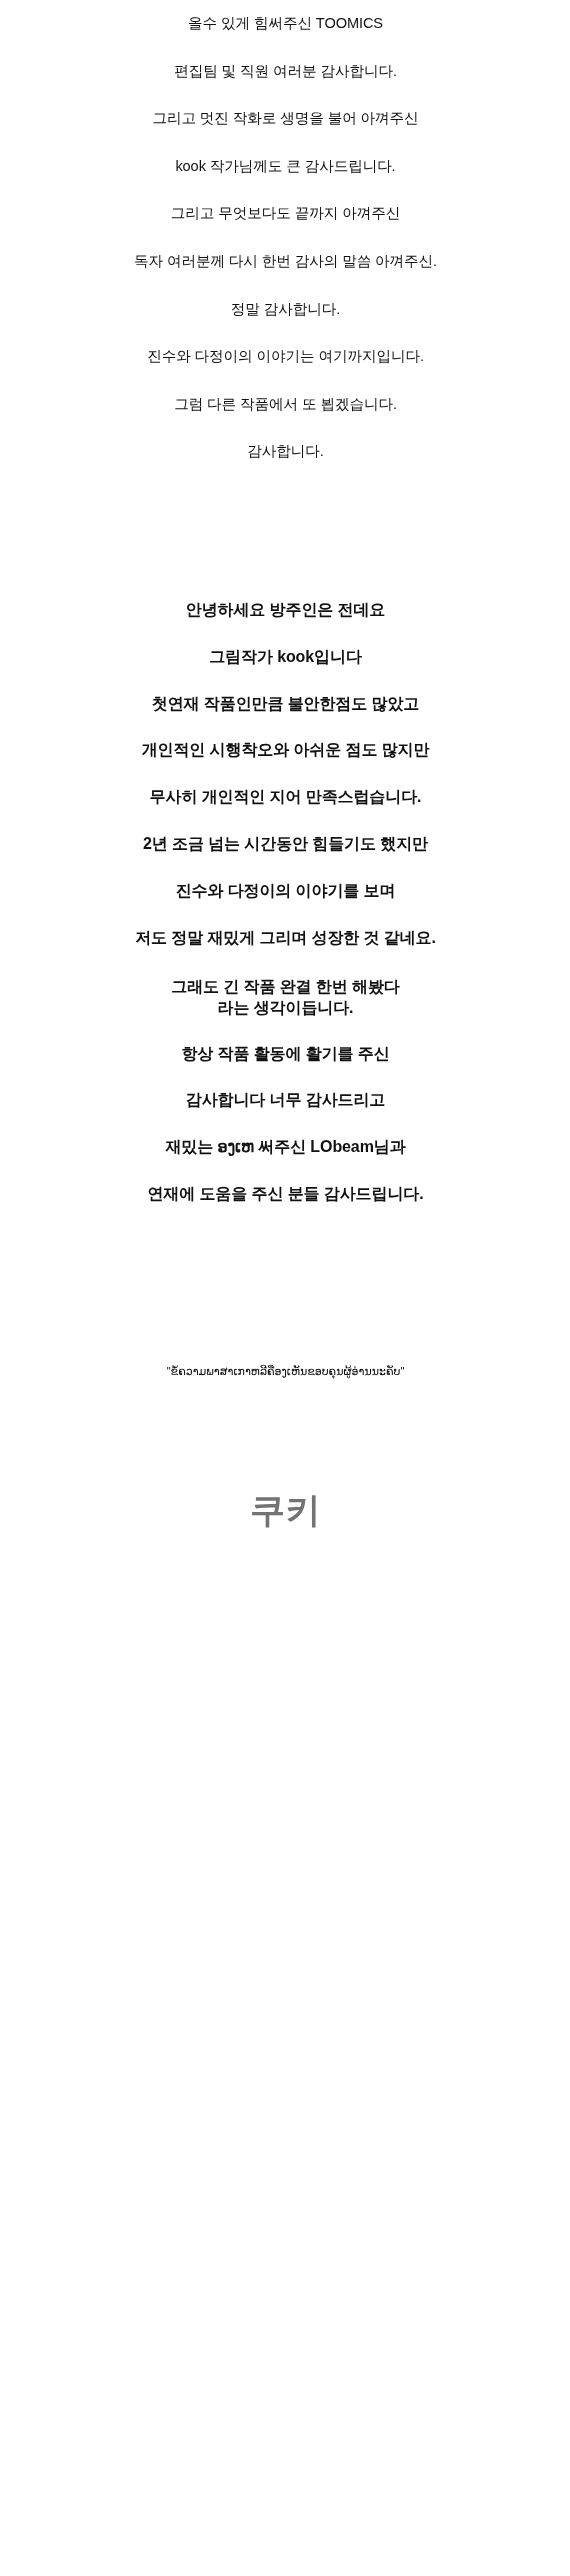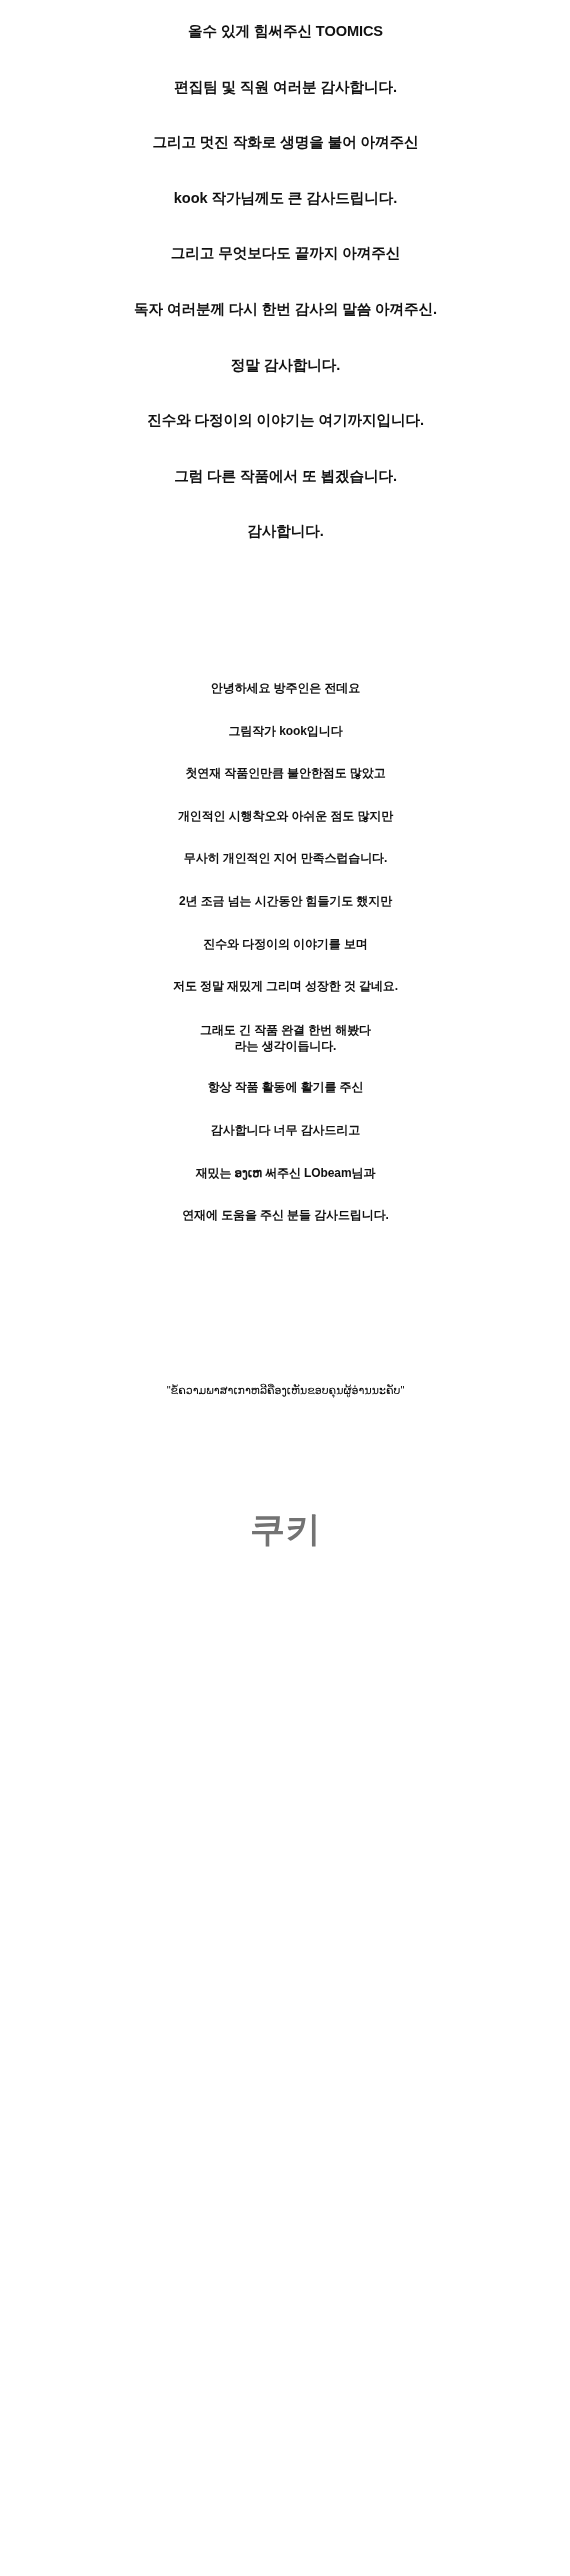--- a/index.html
+++ b/index.html
@@ -34,11 +34,11 @@
   }
   .line-one {
     font-size: 14.6px;
-    font-weight: 700;
+    font-weight: 400;
     line-height: 1.0;
     letter-spacing: -0.1px;
     text-align: right;
-    margin: 16px 0 25px 0;
+    margin: 8px 0 25px 0;
     color: #111111;
     white-space: pre;
   }

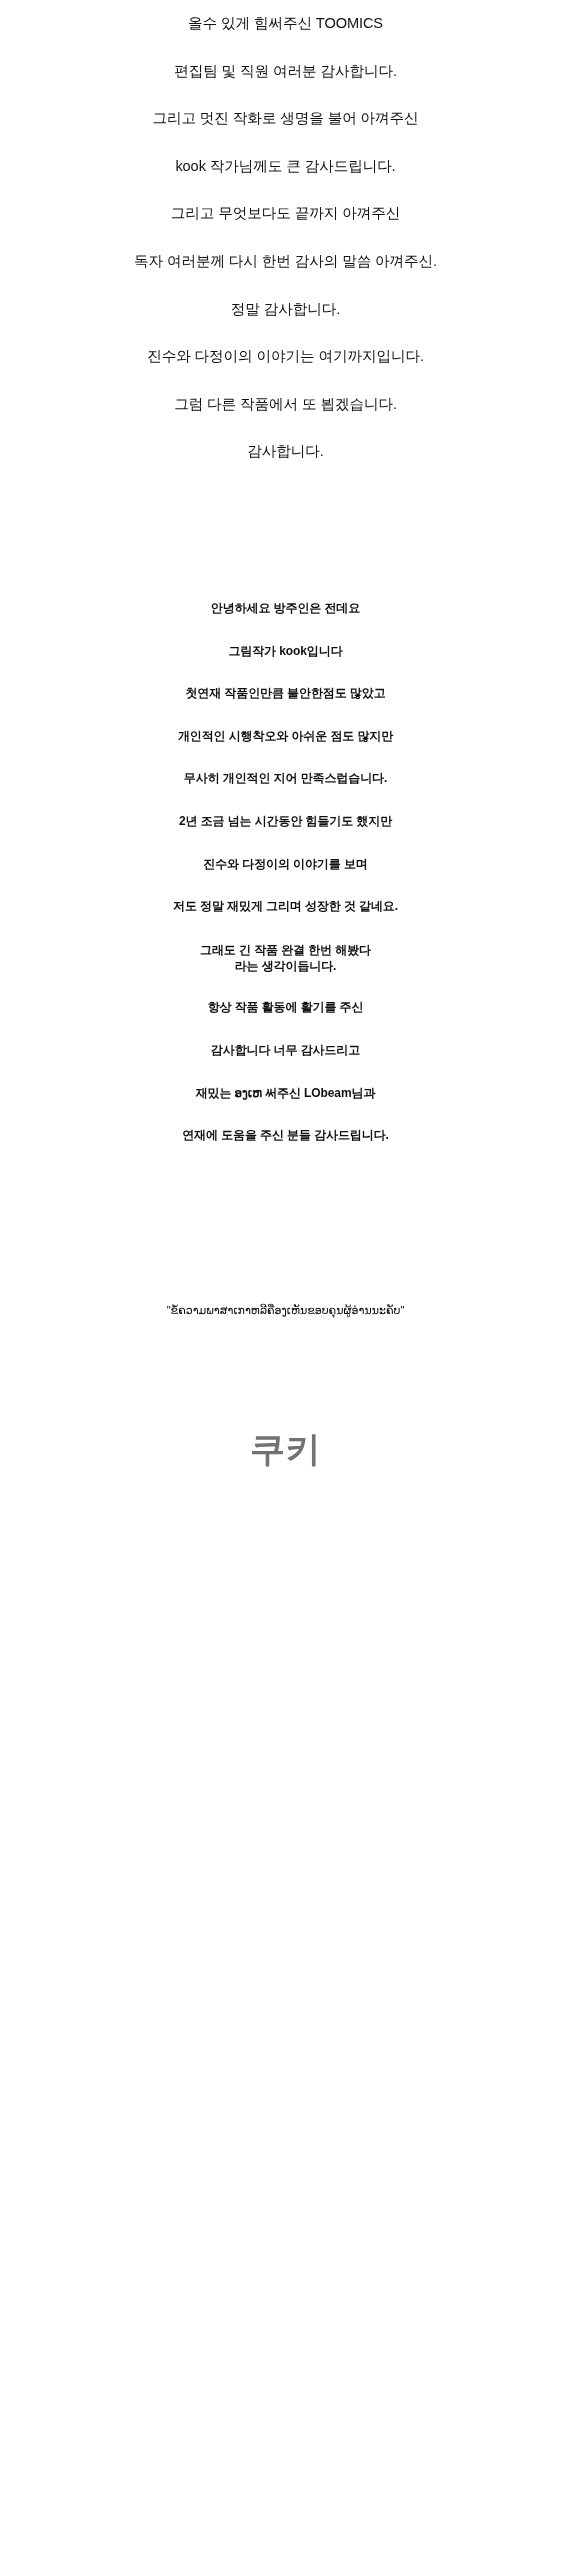--- a/index.html
+++ b/index.html
@@ -56,7 +56,7 @@
     align-items: center;
   }
   .line-two {
-    font-size: 12px;
+    font-size: 16px;
     font-weight: 700;
     line-height: 1.05;
     letter-spacing: -0.1px;

